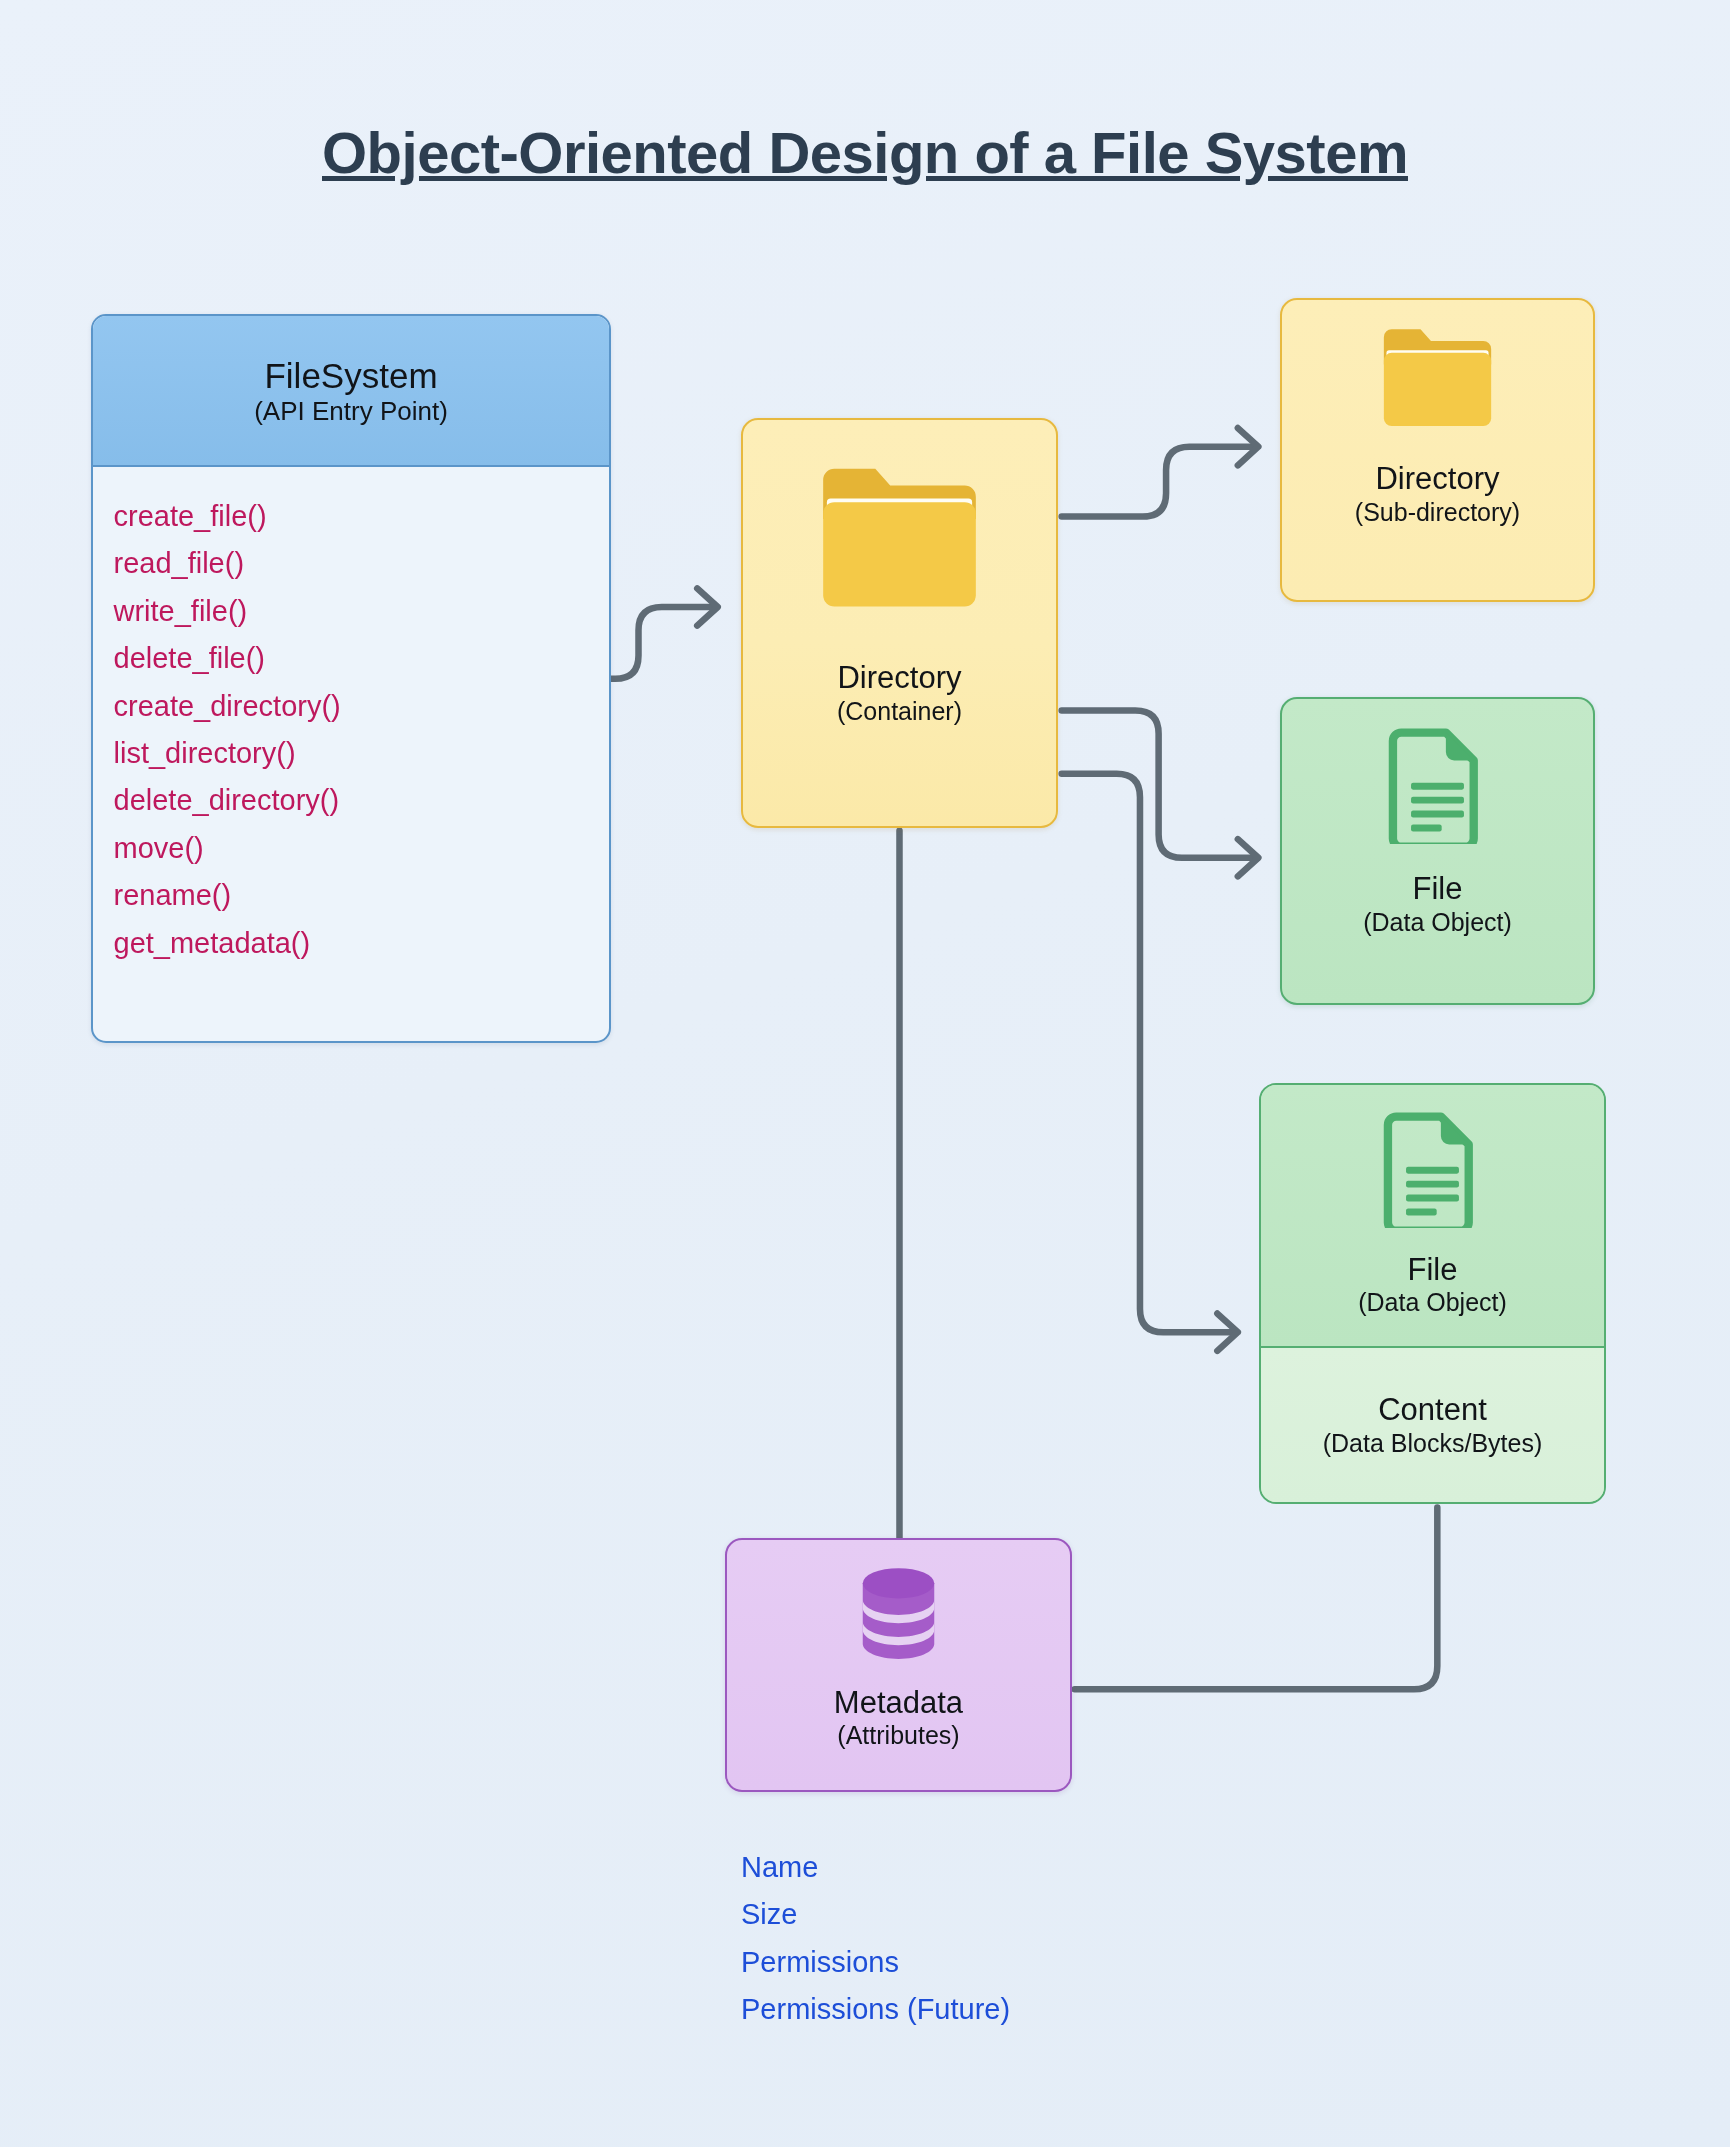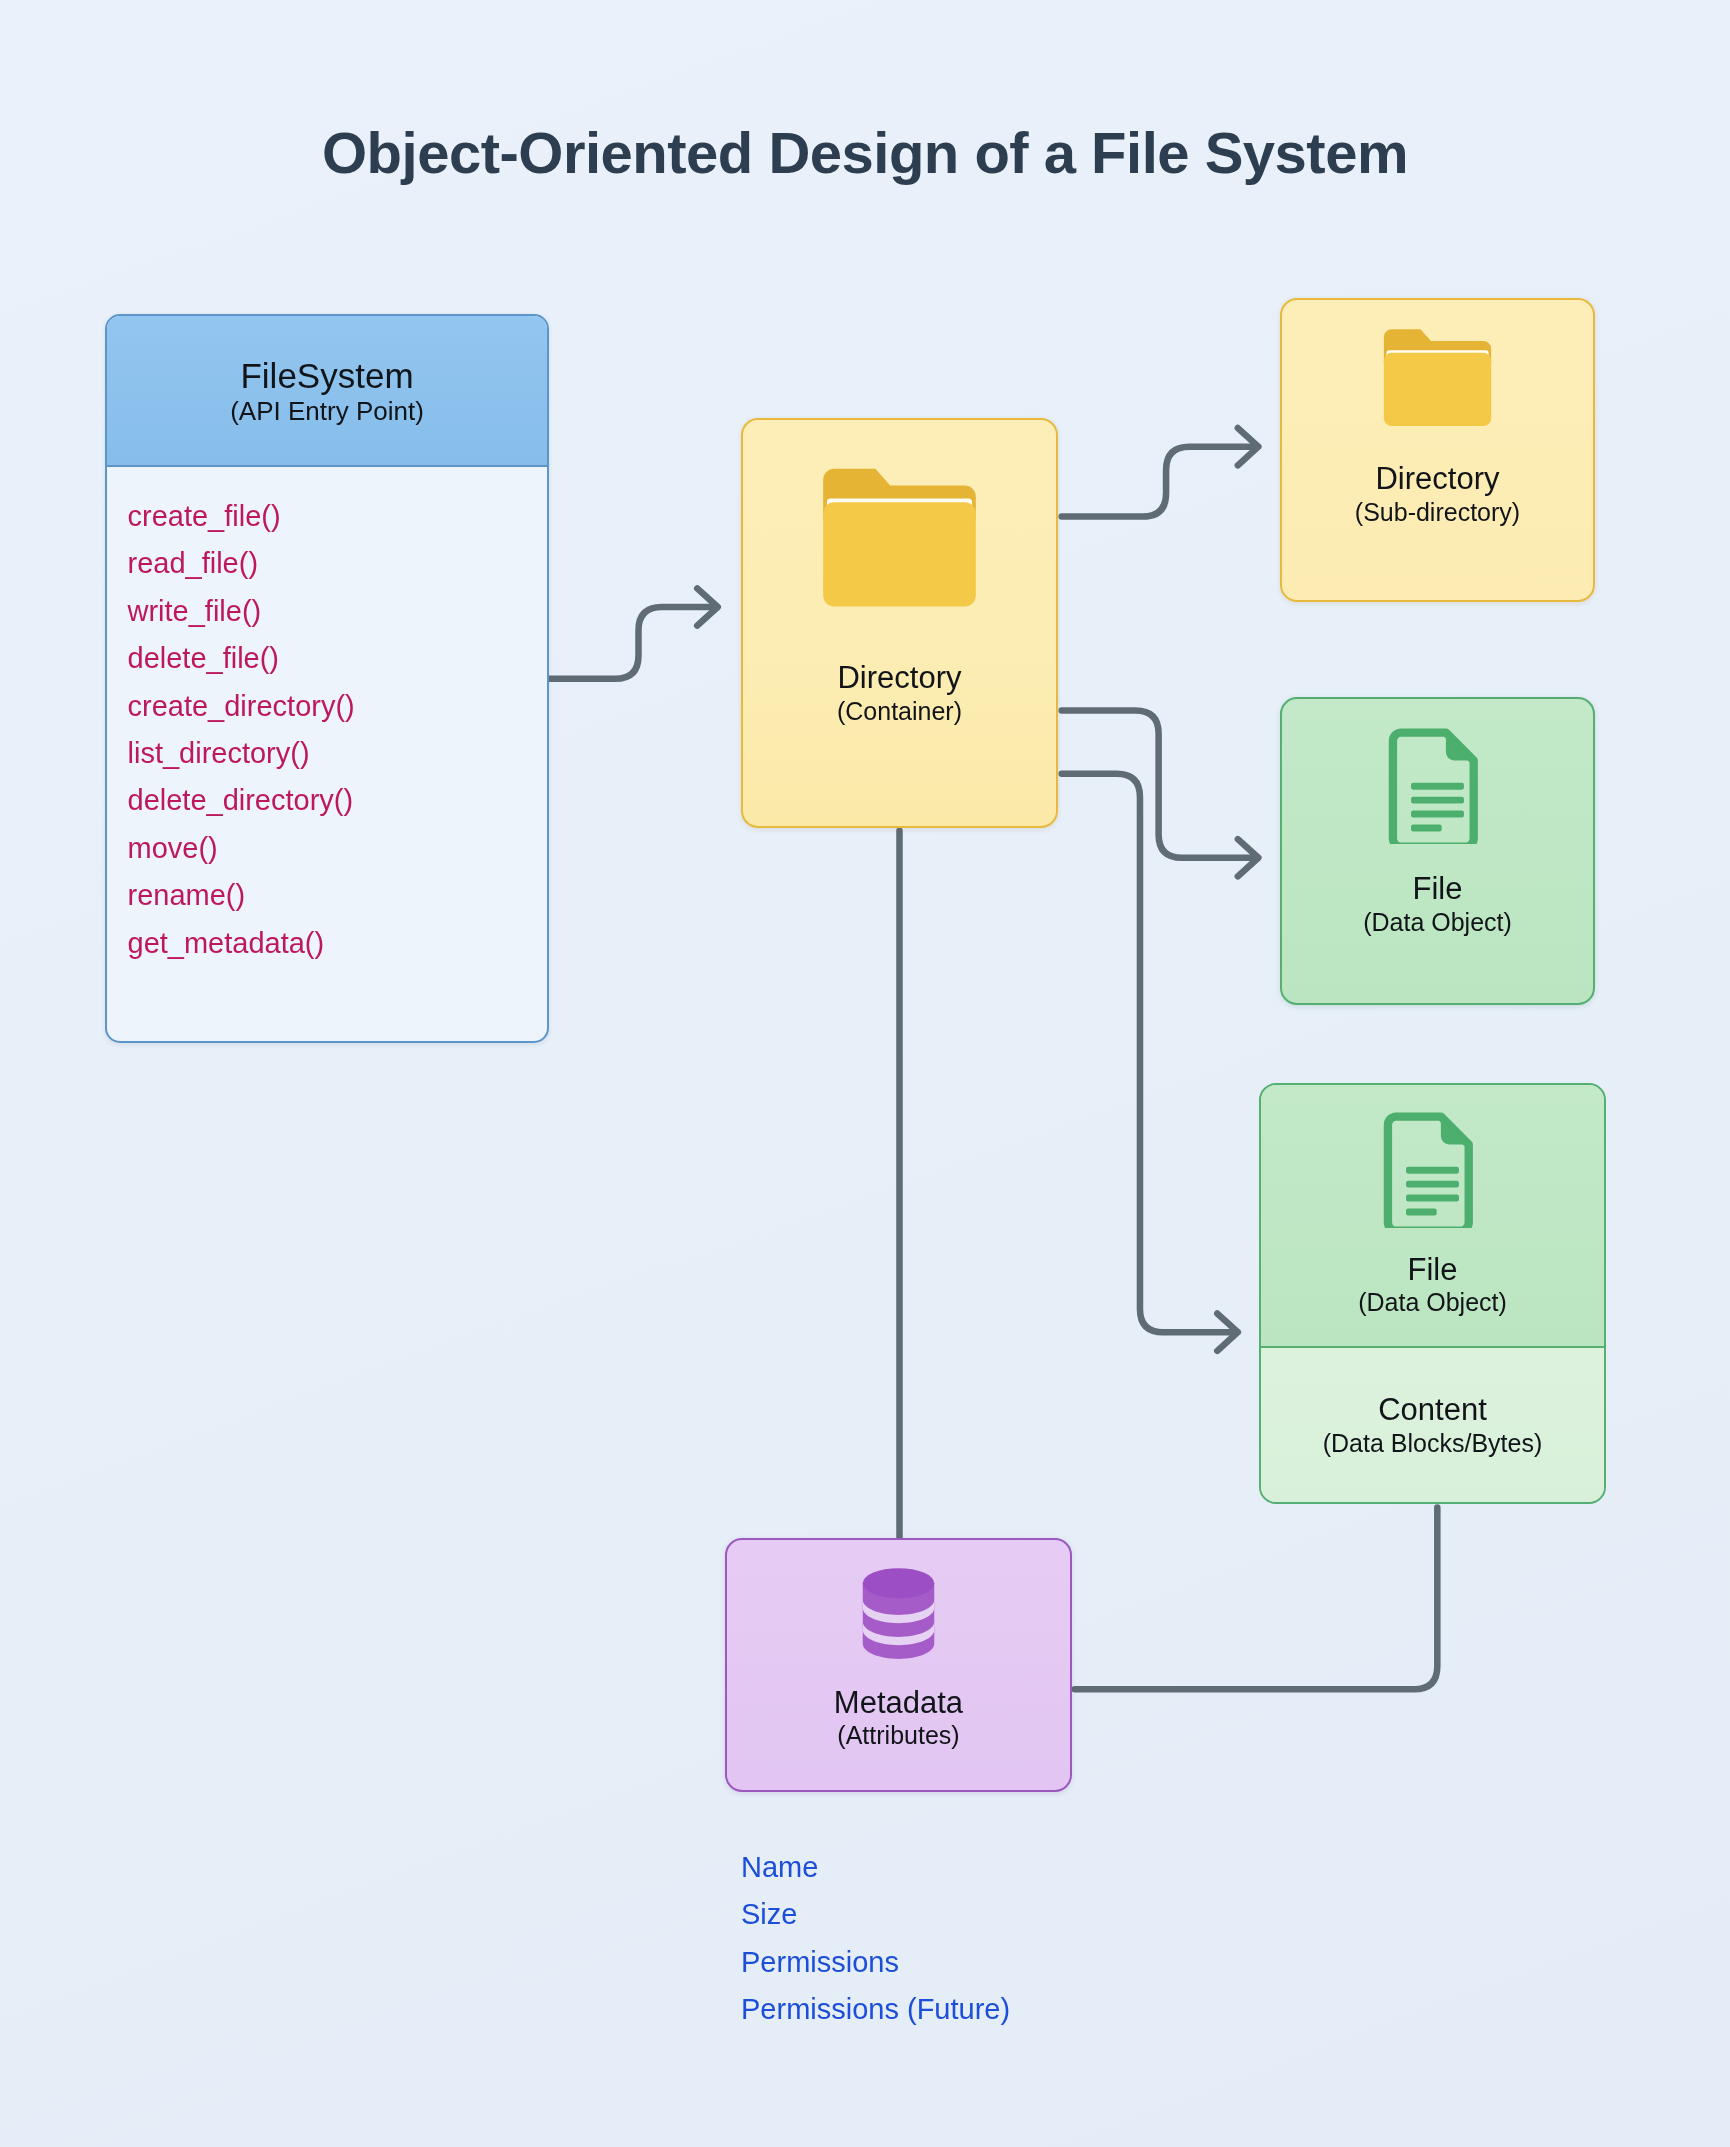--- a/index.html
+++ b/index.html
@@ -27,6 +27,7 @@
     font-weight: bold;
     color: #2d3e50;
     letter-spacing: -0.5px;
+    text-decoration: underline;
   }
 
   

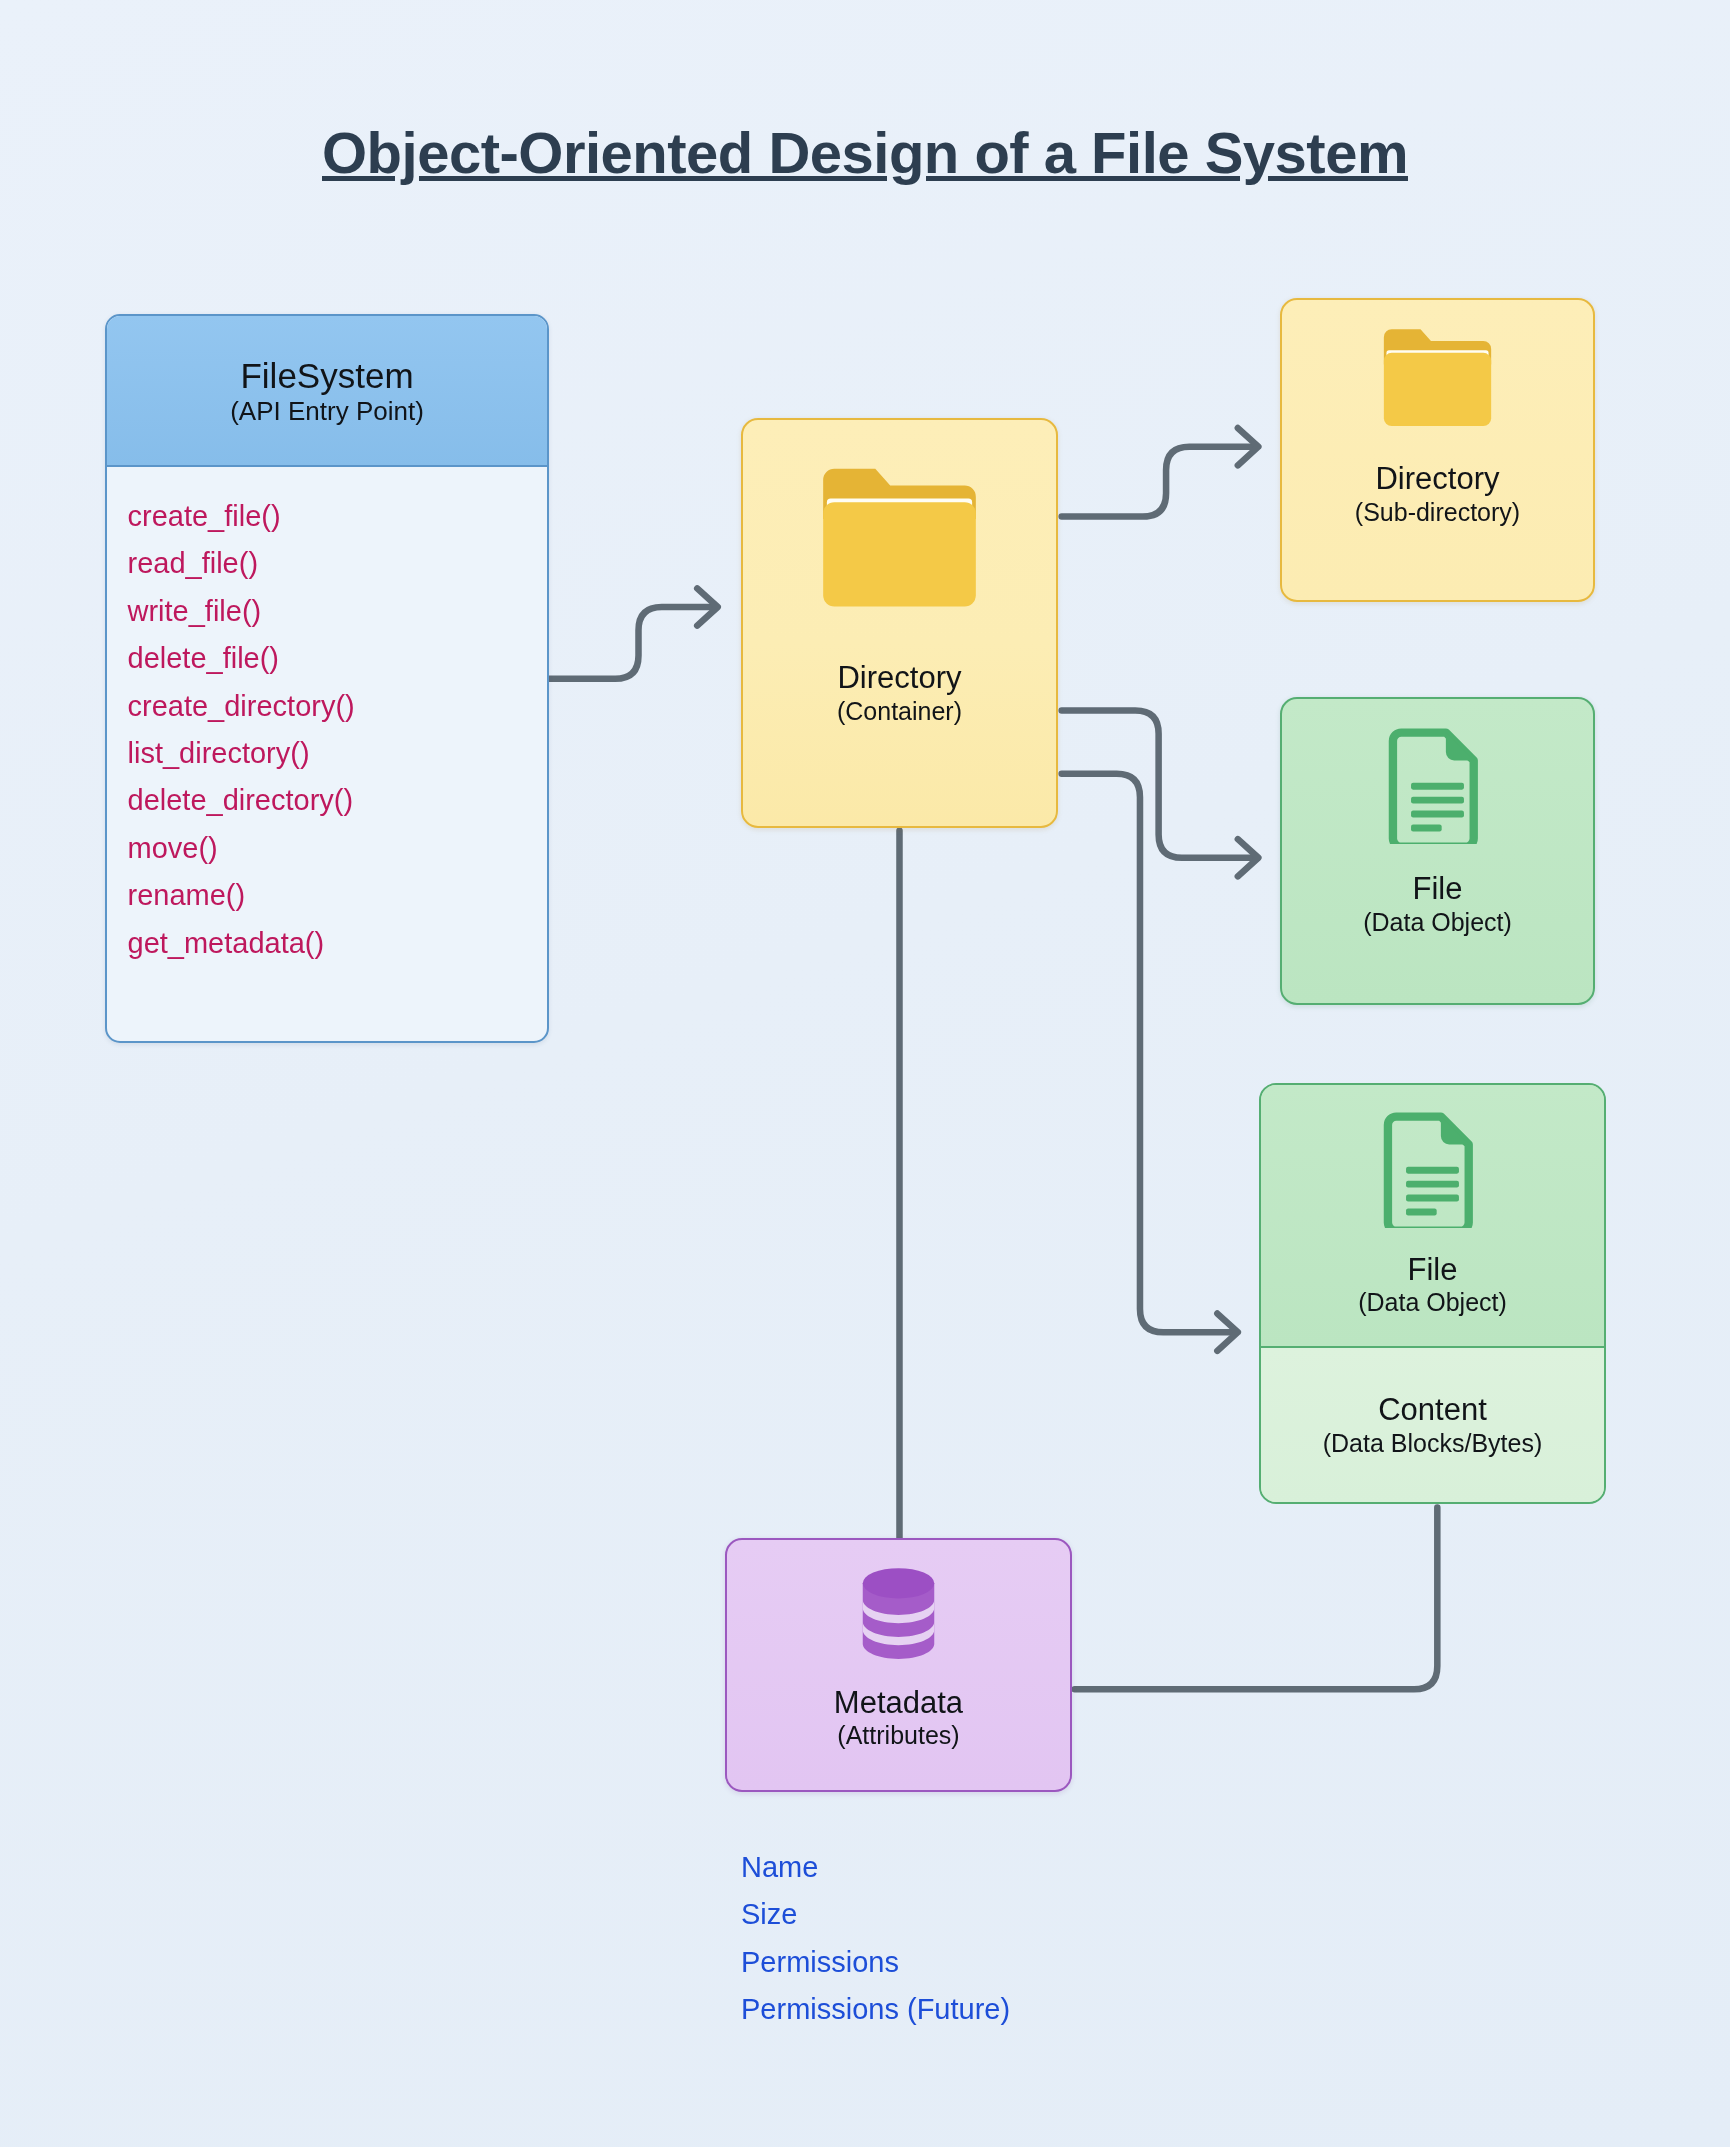--- a/index.html
+++ b/index.html
@@ -55,9 +55,9 @@
 
   
   #filesystem-box {
-    left: 105px;
+    left: 91px;
     top: 314px;
-    width: 444px;
+    width: 520px;
     height: 729px;
     border: 2.8px solid #5b95c9;
     border-radius: 15px;

